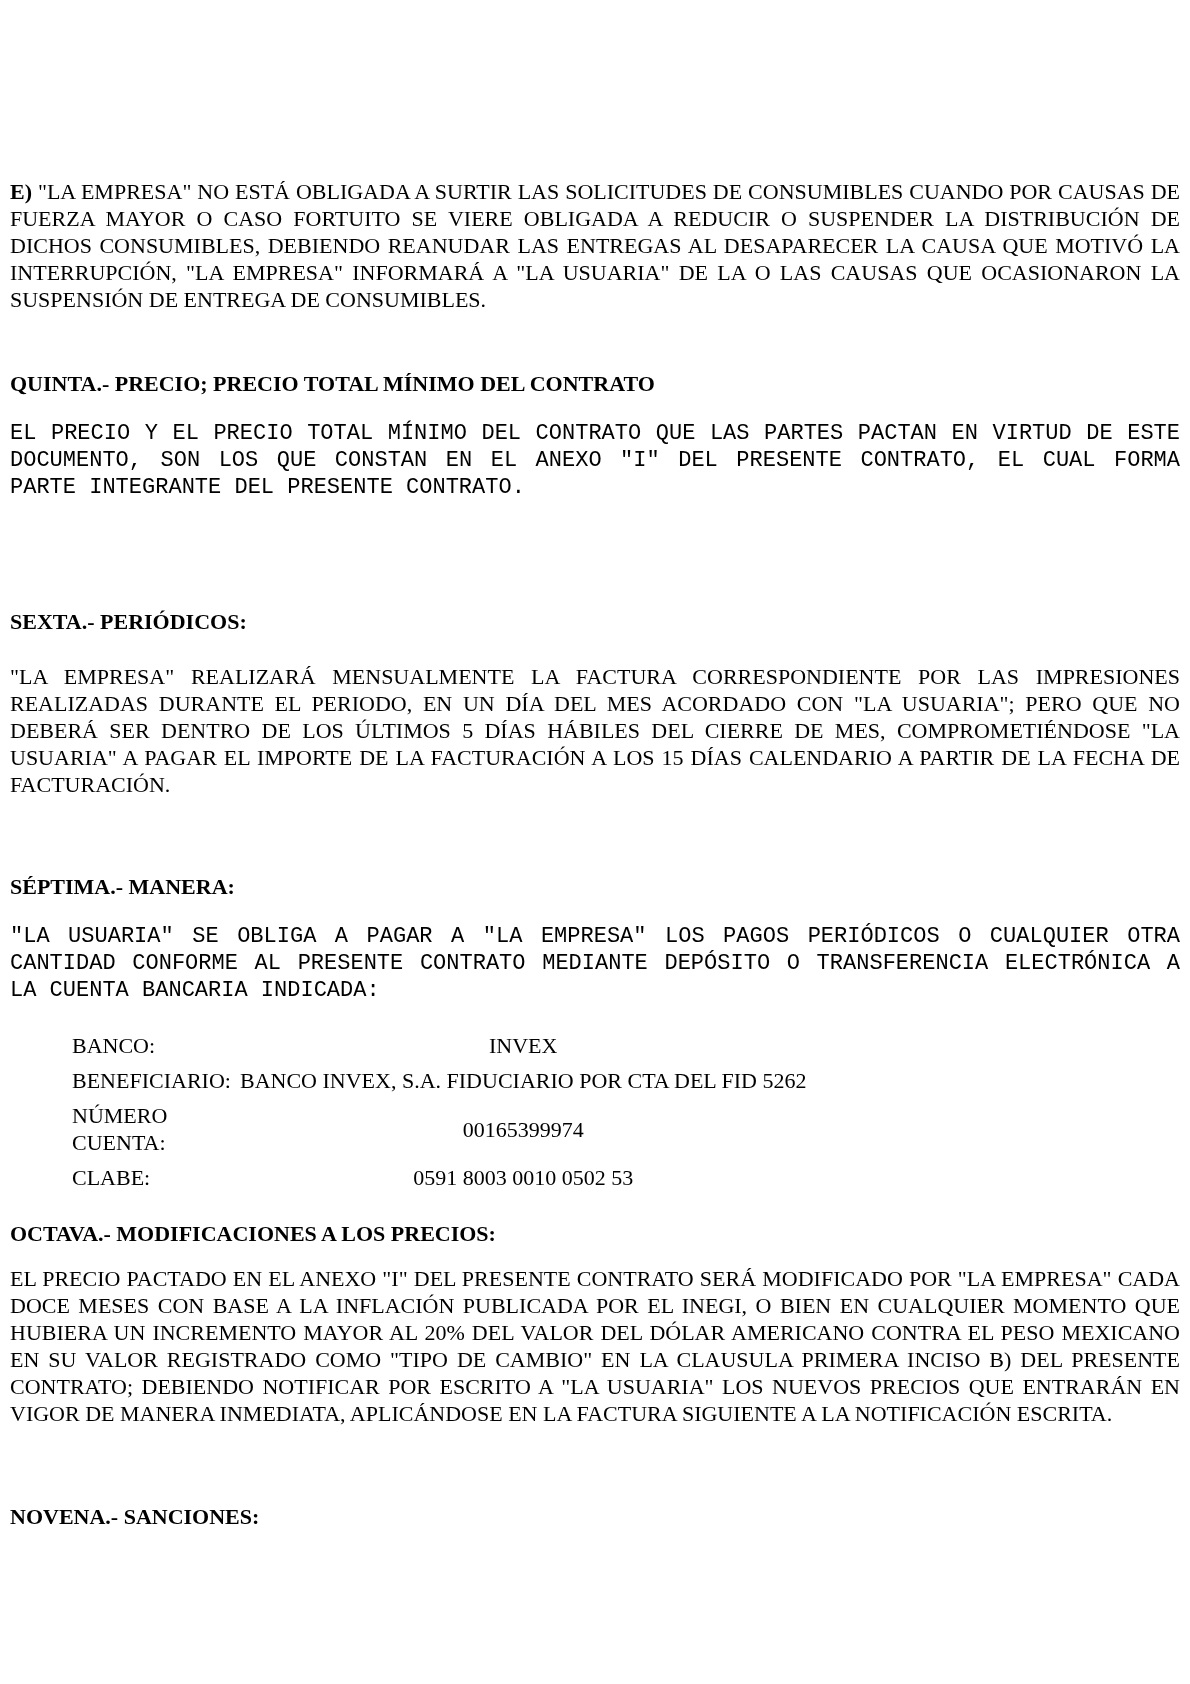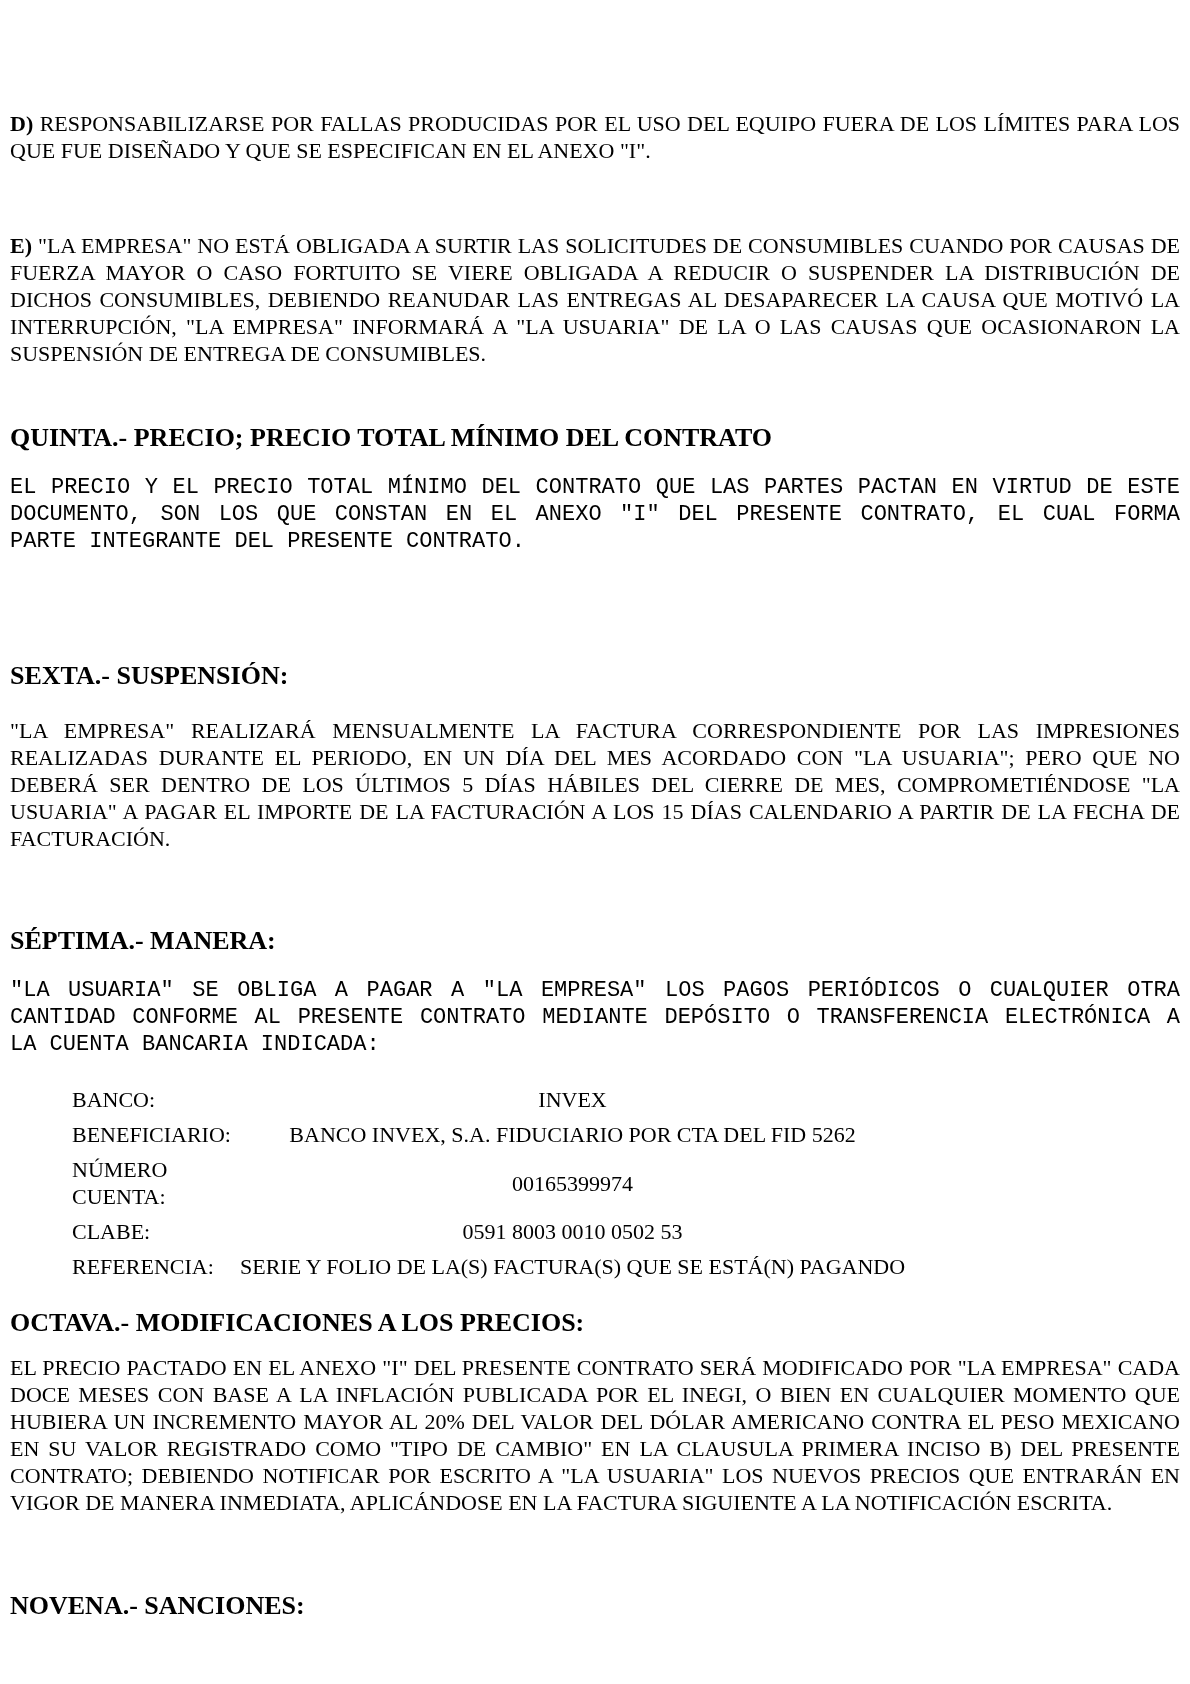--- a/index.html
+++ b/index.html
@@ -69,7 +69,6 @@
 
 <div class="page">
 
-  <p class="para"><span class="bold">D)</span> <span>RESPONSABILIZARSE POR FALLAS PRODUCIDAS POR EL USO DEL EQUIPO FUERA DE LOS LÍMITES PARA LOS QUE FUE DISEÑADO Y QUE SE ESPECIFICAN EN EL ANEXO "I".</span></p>
 
   <p class="para mt-clause-e"><span class="bold">E)</span> <span>"LA EMPRESA" NO ESTÁ OBLIGADA A SURTIR LAS SOLICITUDES DE CONSUMIBLES CUANDO POR CAUSAS DE FUERZA MAYOR O CASO FORTUITO SE VIERE OBLIGADA A REDUCIR O SUSPENDER LA DISTRIBUCIÓN DE DICHOS CONSUMIBLES, DEBIENDO REANUDAR LAS ENTREGAS AL DESAPARECER LA CAUSA QUE MOTIVÓ LA INTERRUPCIÓN, "LA EMPRESA" INFORMARÁ A "LA USUARIA" DE LA O LAS CAUSAS QUE OCASIONARON LA SUSPENSIÓN DE ENTREGA DE CONSUMIBLES.</span></p>
 

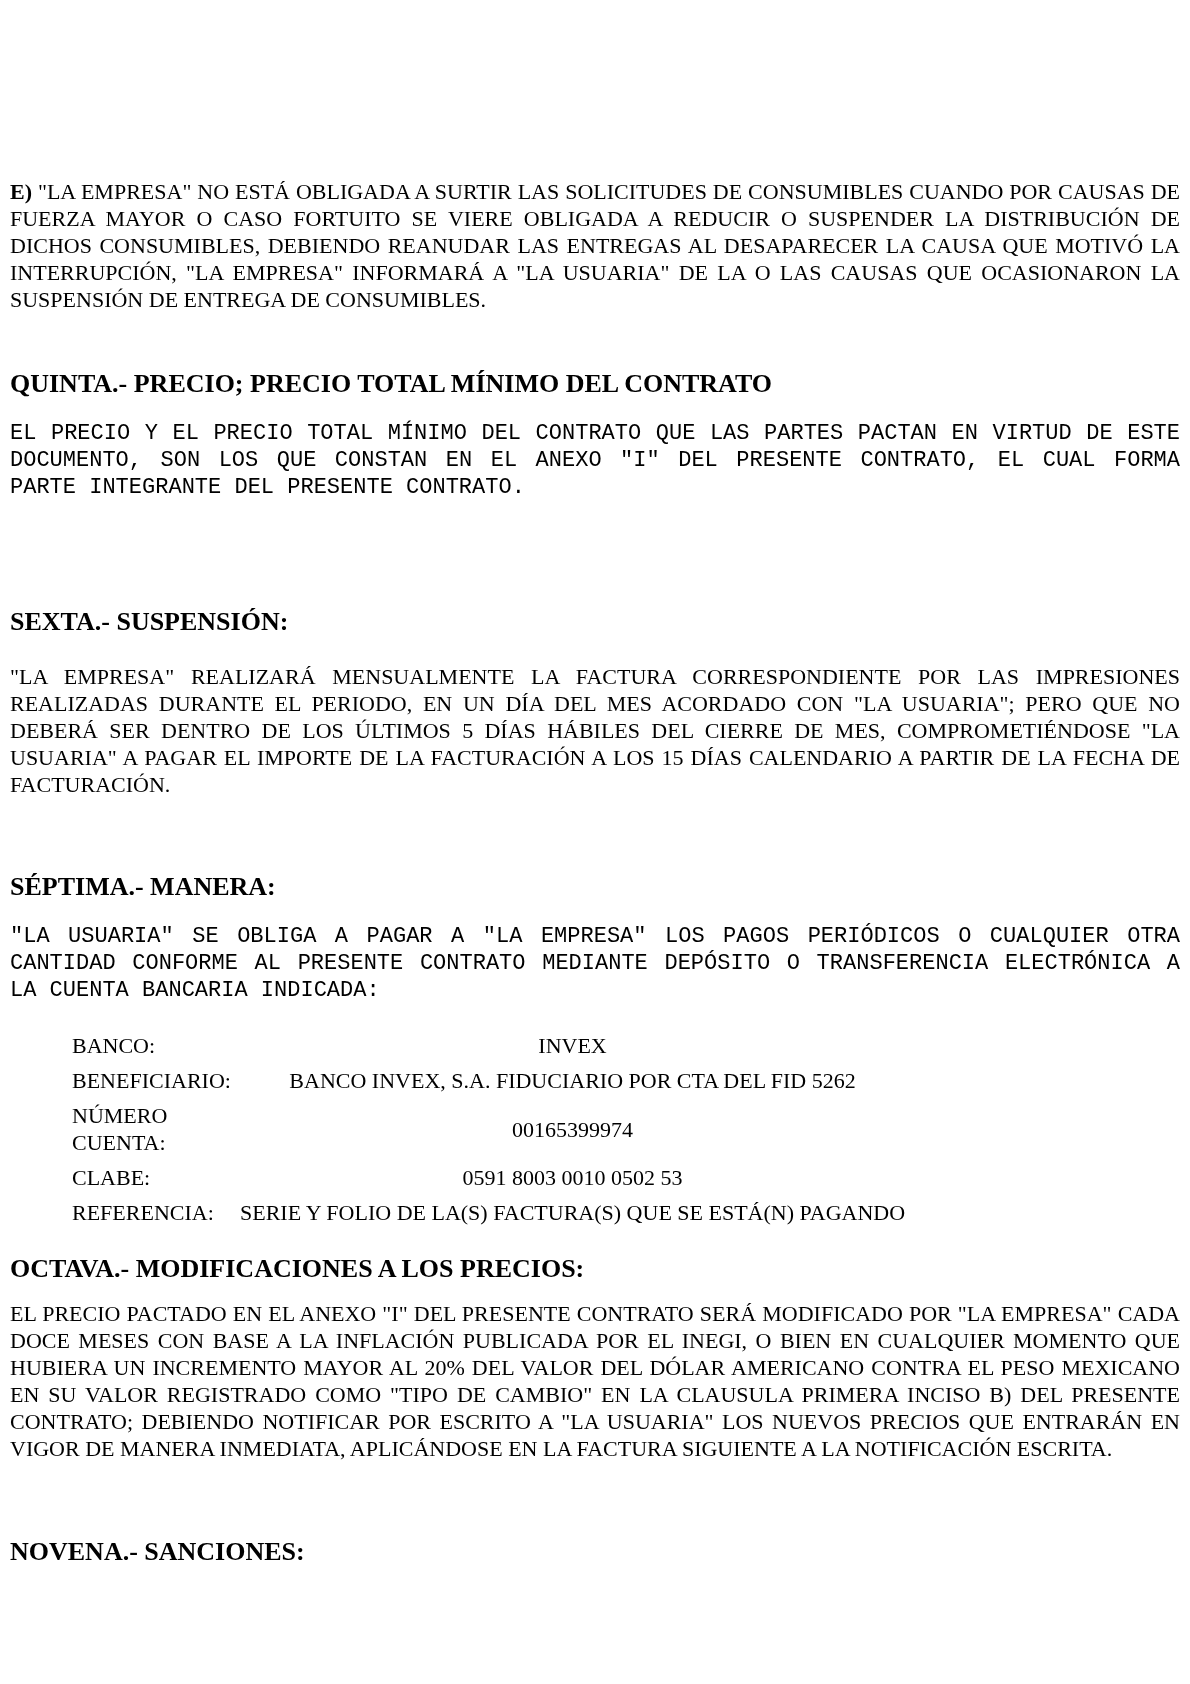--- a/index.html
+++ b/index.html
@@ -28,7 +28,7 @@
   }
   .heading {
     margin: 0;
-    font-size: 26px;
+    font-size: 22px;
     font-weight: bold;
     text-align: left;
   }

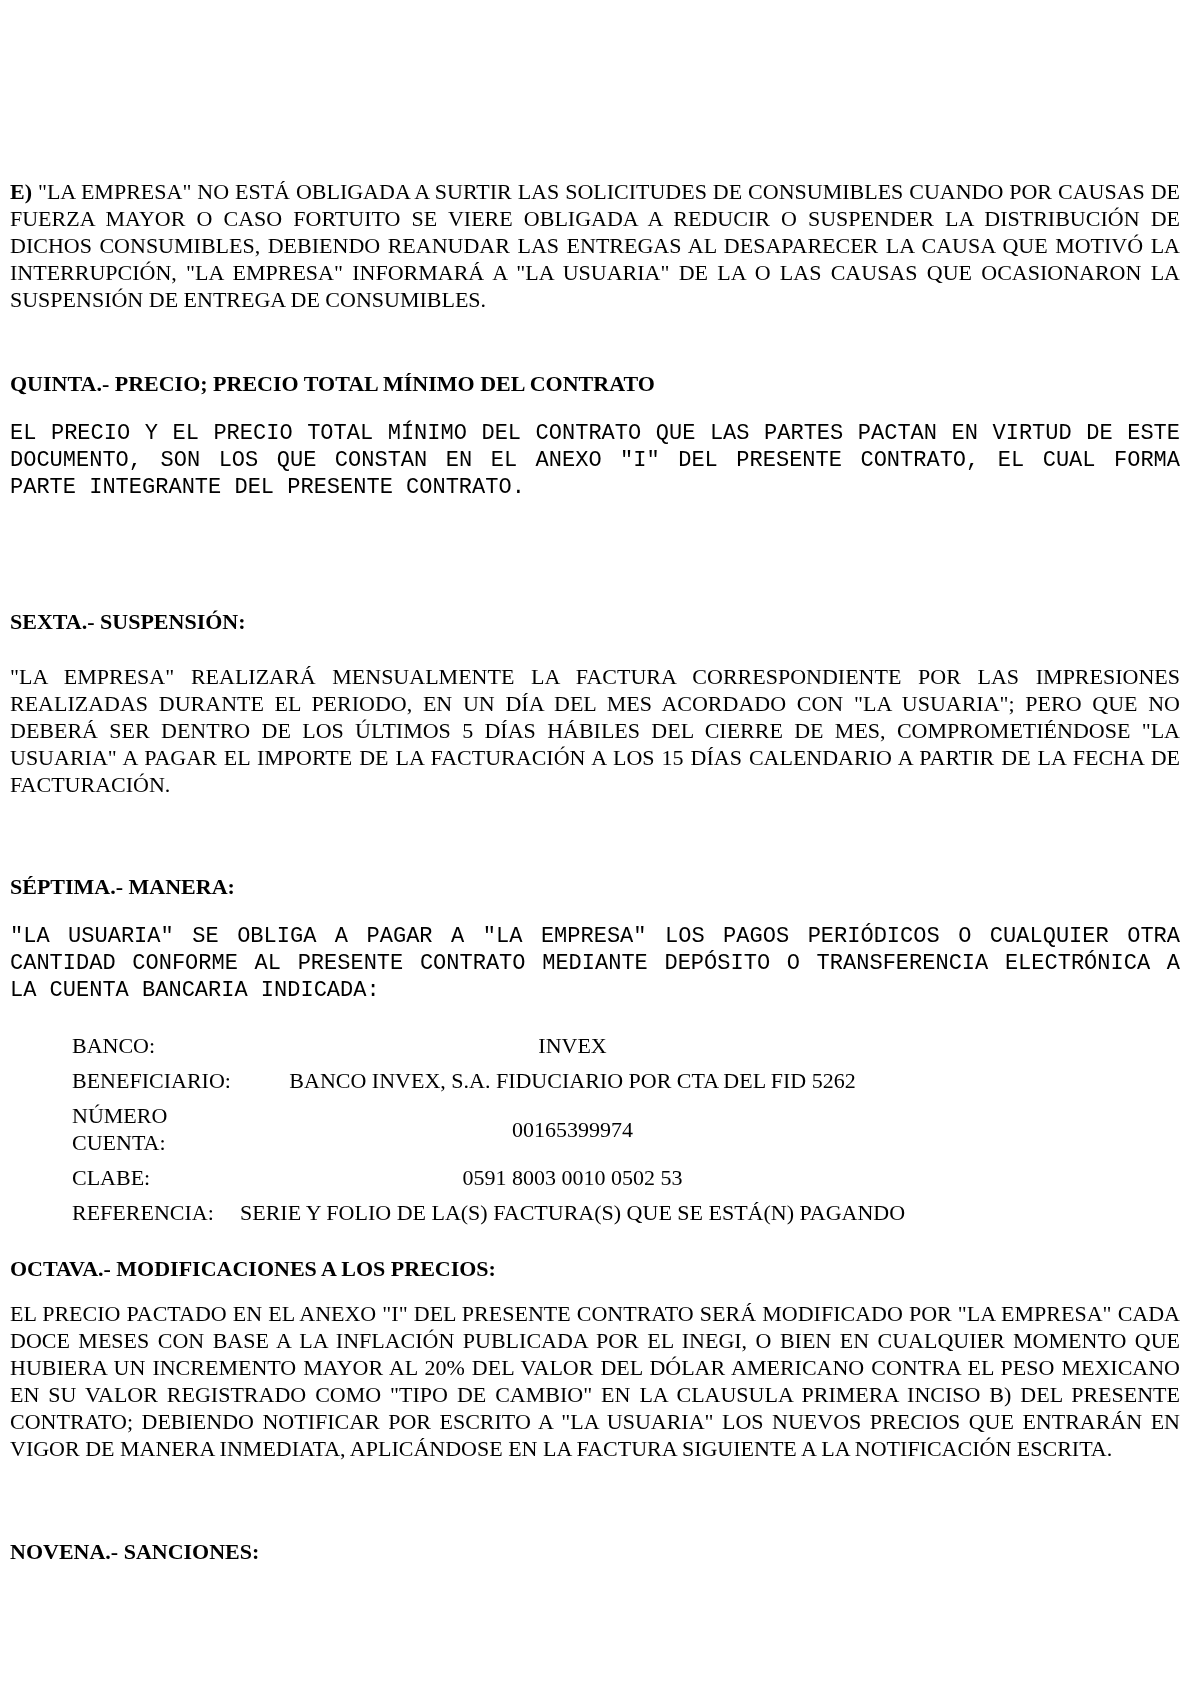--- a/index.html
+++ b/index.html
@@ -75,7 +75,7 @@
   <h2 class="heading mt-quinta-h">QUINTA.- PRECIO; PRECIO TOTAL MÍNIMO DEL CONTRATO</h2>
   <p class="para mt-body">EL PRECIO Y EL PRECIO TOTAL MÍNIMO DEL CONTRATO QUE LAS PARTES PACTAN EN VIRTUD DE ESTE DOCUMENTO, SON LOS QUE CONSTAN EN EL ANEXO "I" DEL PRESENTE CONTRATO, EL CUAL FORMA PARTE INTEGRANTE DEL PRESENTE CONTRATO.</p>
 
-  <h2 class="heading mt-sexta-h">SEXTA.- SUSPENSIÓN:</h2>
+  <h2 class="heading mt-sexta-h">SEXTA.- PERIÓDICOS:</h2>
   <p class="para mt-sexta-b">"LA EMPRESA" REALIZARÁ MENSUALMENTE LA FACTURA CORRESPONDIENTE POR LAS IMPRESIONES REALIZADAS DURANTE EL PERIODO, EN UN DÍA DEL MES ACORDADO CON "LA USUARIA"; PERO QUE NO DEBERÁ SER DENTRO DE LOS ÚLTIMOS 5 DÍAS HÁBILES DEL CIERRE DE MES, COMPROMETIÉNDOSE "LA USUARIA" A PAGAR EL IMPORTE DE LA FACTURACIÓN A LOS 15 DÍAS CALENDARIO A PARTIR DE LA FECHA DE FACTURACIÓN.</p>
 
   <h2 class="heading mt-septima-h">SÉPTIMA.- MANERA:</h2>

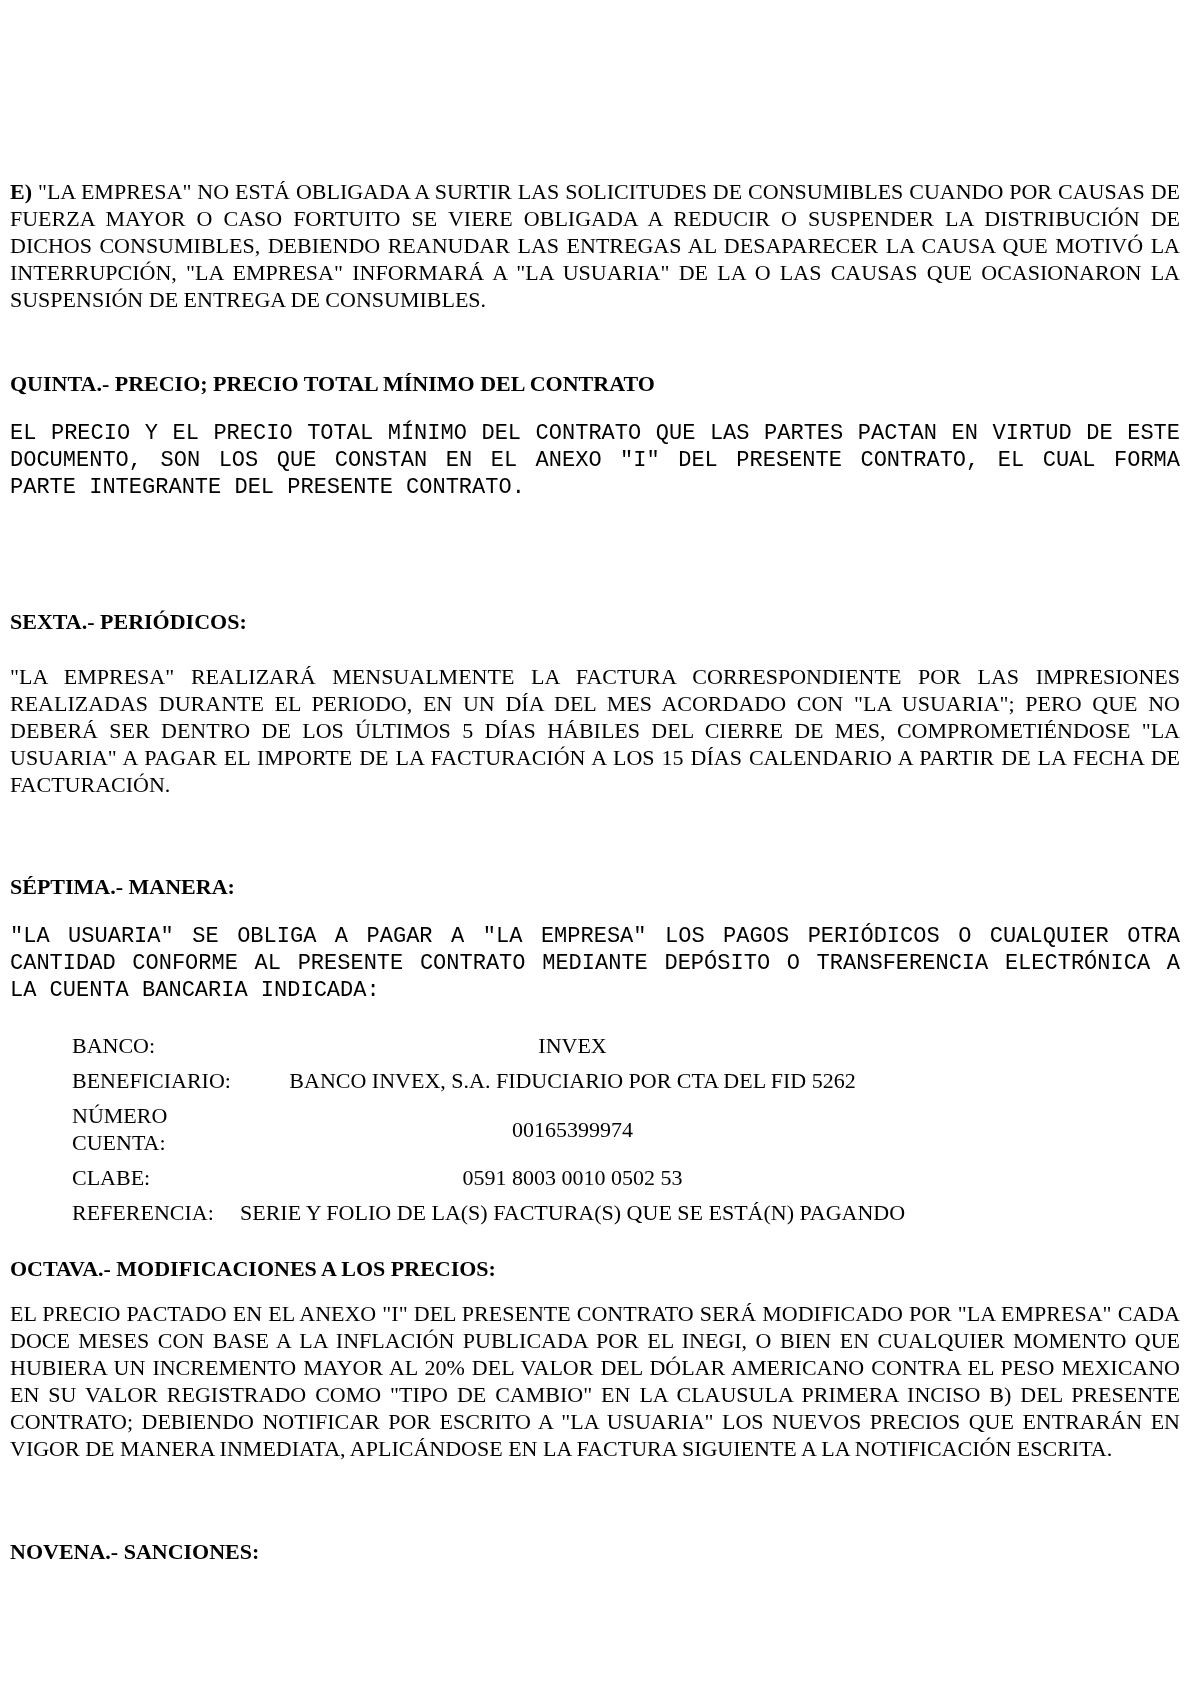--- a/index.html
+++ b/index.html
@@ -98,10 +98,6 @@
       <div class="bank-label">CLABE:</div>
       <div class="bank-value">0591 8003 0010 0502 53</div>
     </div>
-    <div class="bank-row">
-      <div class="bank-label">REFERENCIA:</div>
-      <div class="bank-value">SERIE Y FOLIO DE LA(S) FACTURA(S) QUE SE ESTÁ(N) PAGANDO</div>
-    </div>
   </div>
 
   <h2 class="heading mt-octava-h">OCTAVA.- MODIFICACIONES A LOS PRECIOS:</h2>

